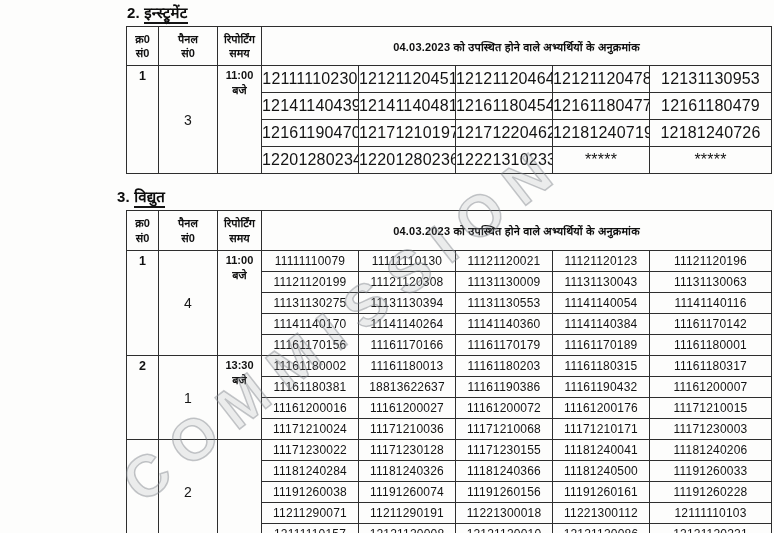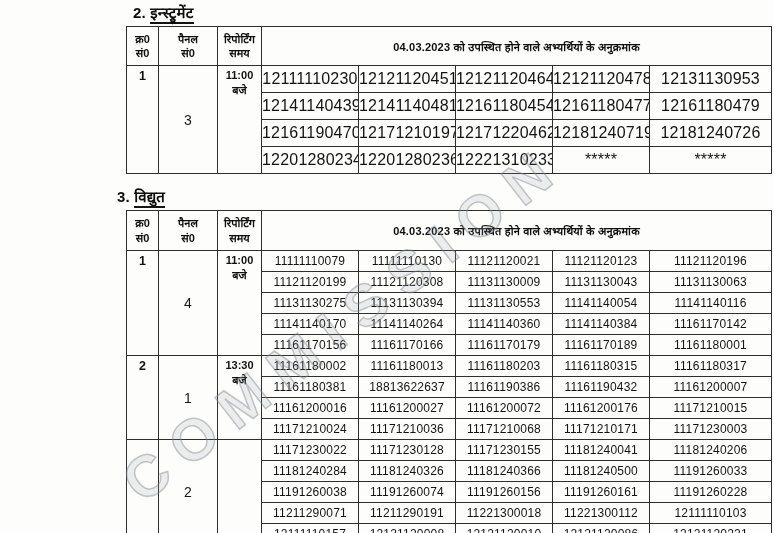--- a/index.html
+++ b/index.html
@@ -27,7 +27,7 @@
     border-bottom: 2px solid #141414;
     padding-bottom: 1px;
   }
-  #title-1 { left: 133px; top: 2px; }
+  #title-1 { left: 127px; top: 2px; }
   #title-2 { left: 117px; top: 186px; }
 
   

